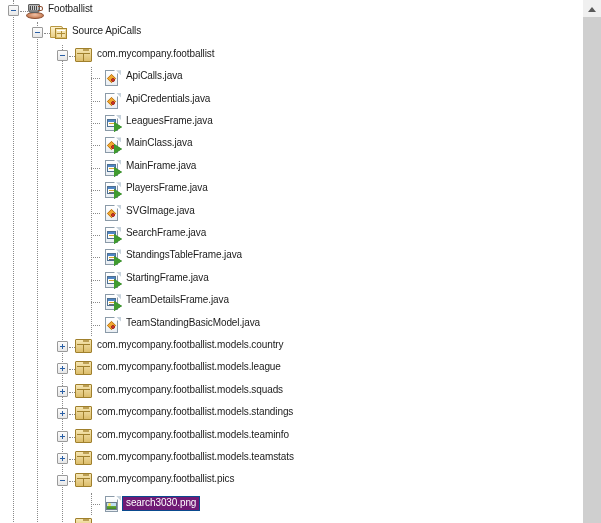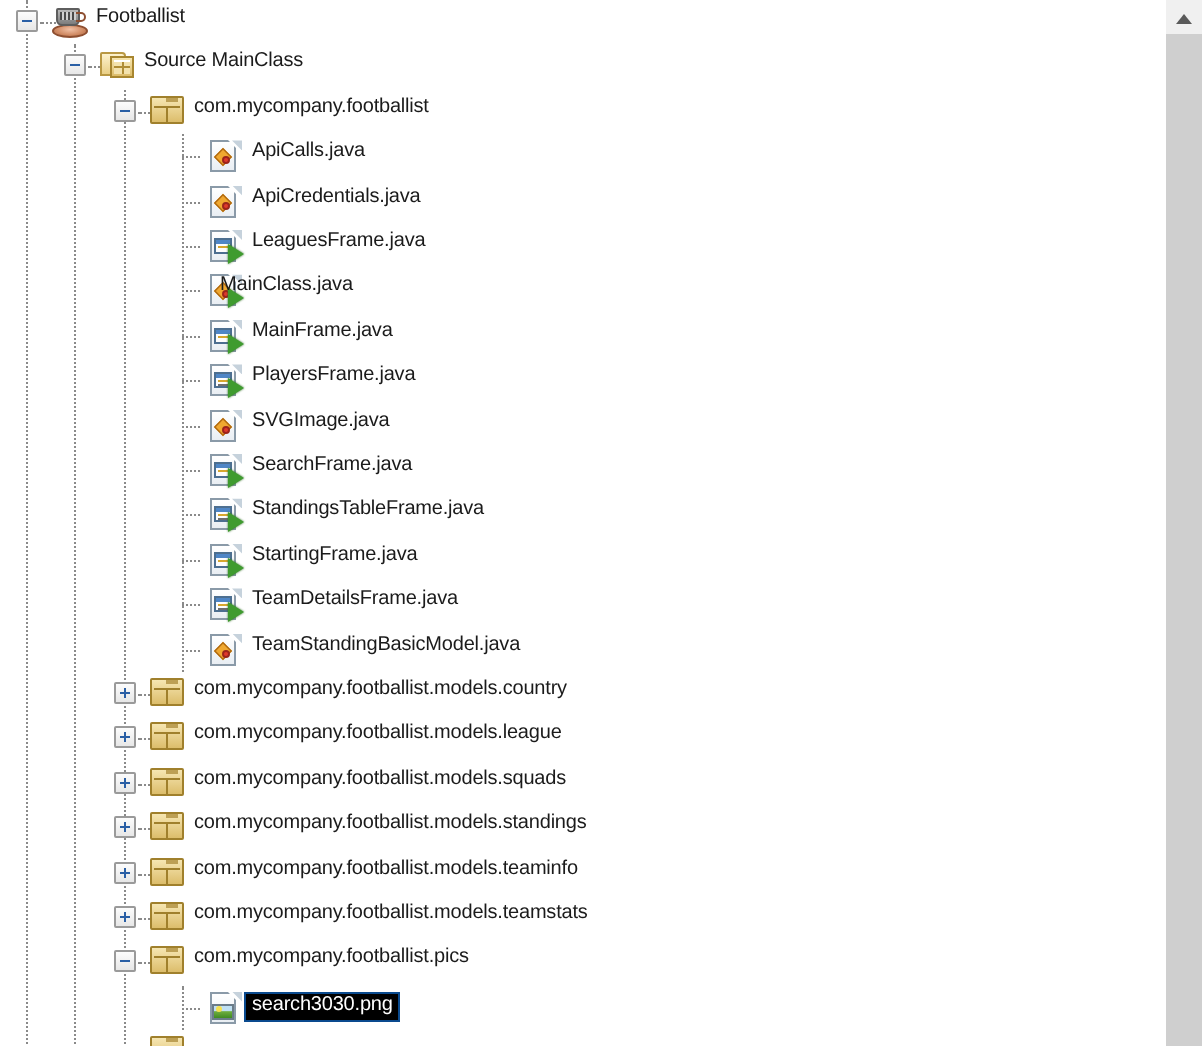--- a/index.html
+++ b/index.html
@@ -367,7 +367,7 @@
             <span class="back"></span>
             <span class="front"></span>
           </span>
-          <span class="label" style="position: absolute; left: 72px; top: 4px;">Source MainClass</span>
+          <span class="label" style="position: absolute; left: 72px; top: 4px;">Source ApiCalls</span>
         </div>
         <div class="row" style="position: absolute; left: 0px; top: 44.8px; width: 583px;">
           <div class="handle" style="left: 57px; top: 5px;"></div>

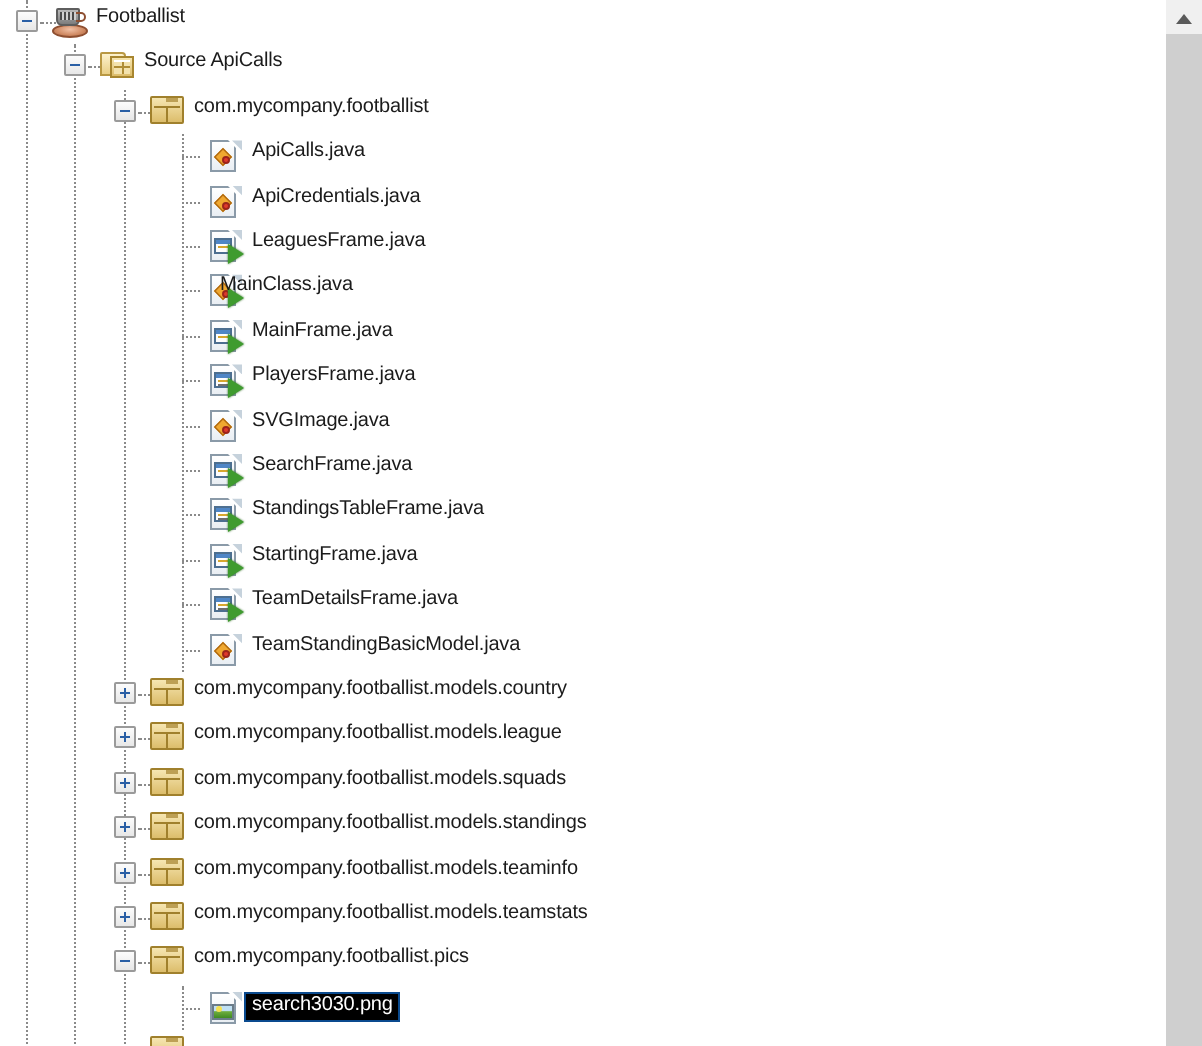--- a/index.html
+++ b/index.html
@@ -423,7 +423,7 @@
             </span>
             <span class="badge-run"></span>
           </span>
-          <span class="label" style="position: absolute; left: 110px; top: 4px;">MainClass.java</span>
+          <span class="label" style="position: absolute; left: 126px; top: 4px;">MainClass.java</span>
         </div>
         <div class="row" style="position: absolute; left: 0px; top: 156.8px; width: 583px;">
           <div class="elbow" style="left: 91px; top: 11px;"></div>

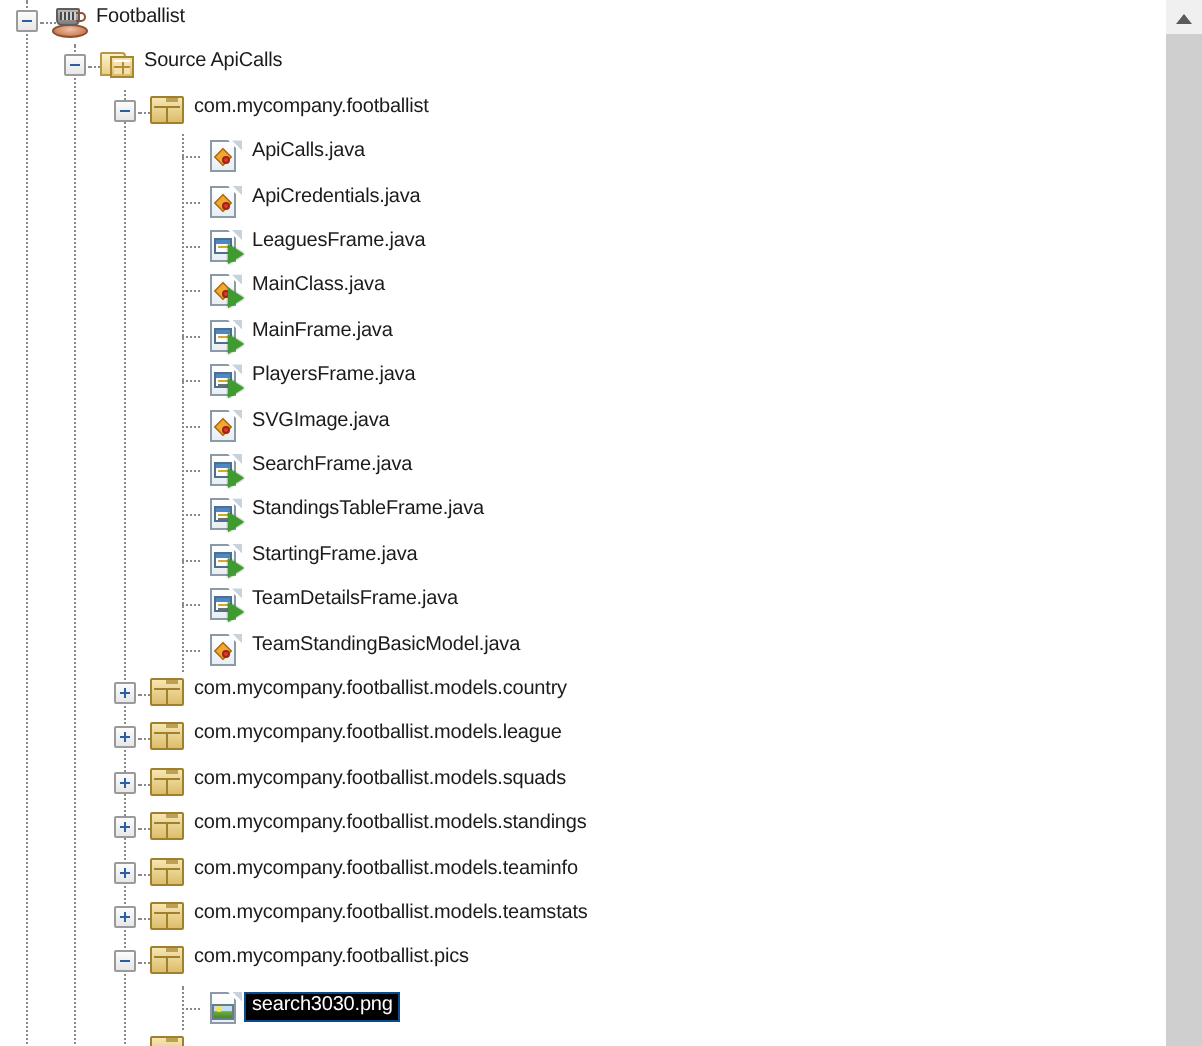--- a/index.html
+++ b/index.html
@@ -56,7 +56,7 @@
   }
 
   .row.selected .label {
-    background: #000000;
+    background: #701a75;
     color: #ffffff;
     outline: 1px solid #0a4a8e;
     padding: 1px 3px 2px 3px;

